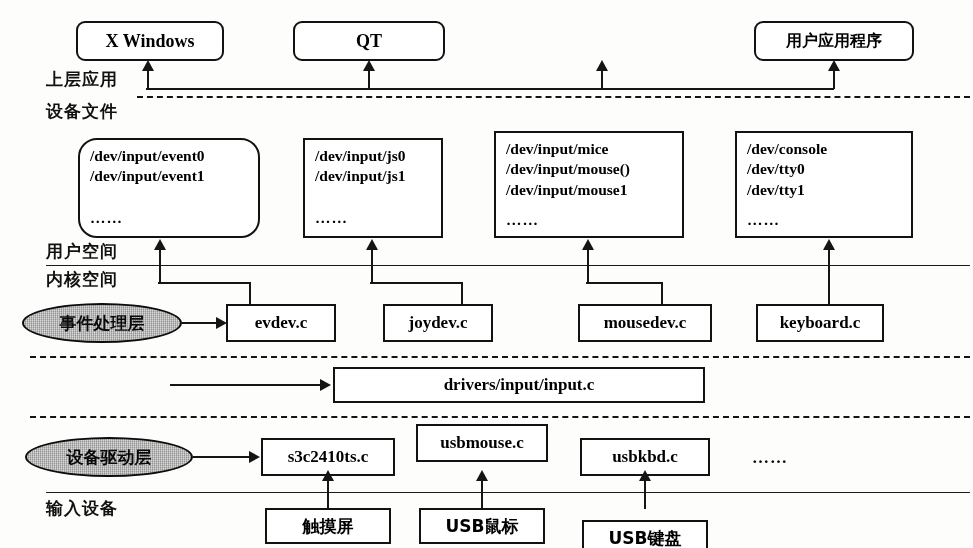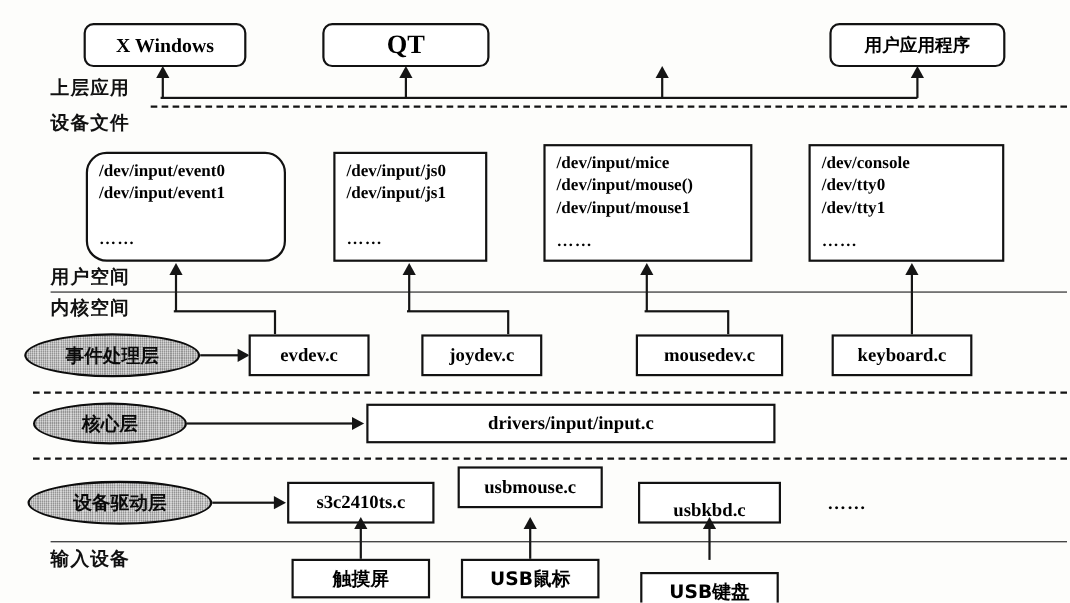--- a/index.html
+++ b/index.html
@@ -105,7 +105,7 @@
   <div class="box rounded" style="left:76px;top:21px;width:148px;height:40px;font-size:18px;">
     <span>X Windows</span>
   </div>
-  <div class="box rounded" style="left:293px;top:21px;width:152px;height:40px;font-size:24px;text-align:right;">
+  <div class="box rounded" style="left:293px;top:21px;width:152px;height:40px;font-size:18px;text-align:right;">
     <span>QT</span>
   </div>
   <div class="box rounded cjk" style="left:754px;top:21px;width:160px;height:40px;font-size:16px;">

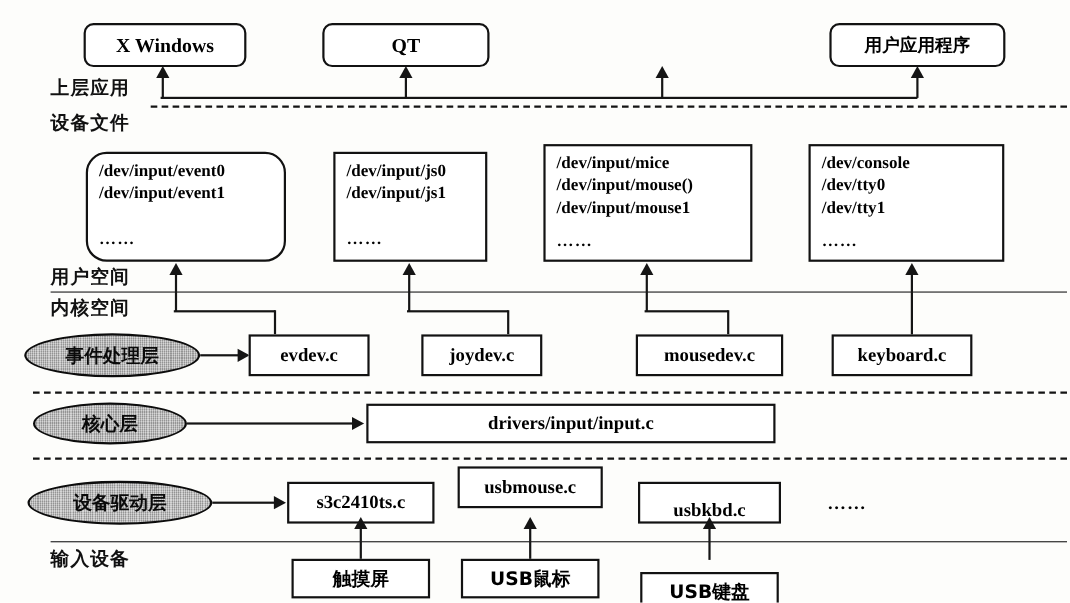--- a/index.html
+++ b/index.html
@@ -214,9 +214,6 @@
 
   <div class="dashed" style="left:30px;top:356px;width:940px;"></div>
 
-  <div class="ellipse" style="left:30px;top:366px;width:140px;height:38px;font-size:17px;">
-    <span>核心层</span>
-  </div>
   <div class="hline" style="left:170px;top:384px;width:152px;"></div>
   <div class="arrow-right" style="left:320px;top:379px;"></div>
 

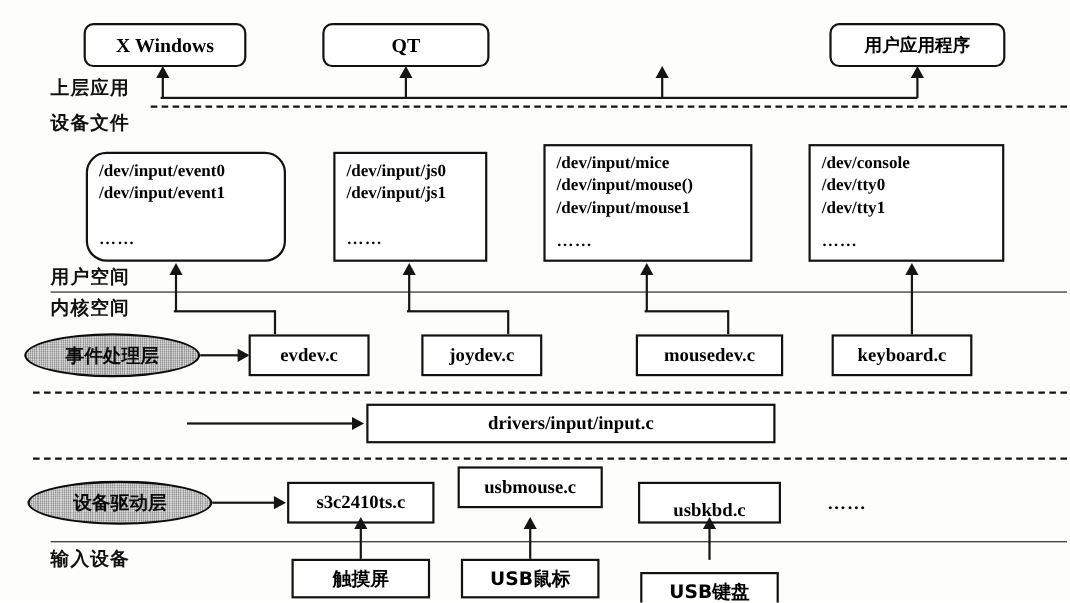--- a/index.html
+++ b/index.html
@@ -235,7 +235,7 @@
   <div class="box" style="left:416px;top:424px;width:132px;height:38px;font-size:17px;">
     <span>usbmouse.c</span>
   </div>
-  <div class="box" style="left:580px;top:438px;width:130px;height:38px;font-size:17px;align-items:flex-end;">
+  <div class="box" style="left:580px;top:438px;width:130px;height:38px;font-size:17px;">
     <span>usbkbd.c</span>
   </div>
   <div class="dots" style="position:absolute;left:752px;top:448px;font-size:17px;">……</div>

